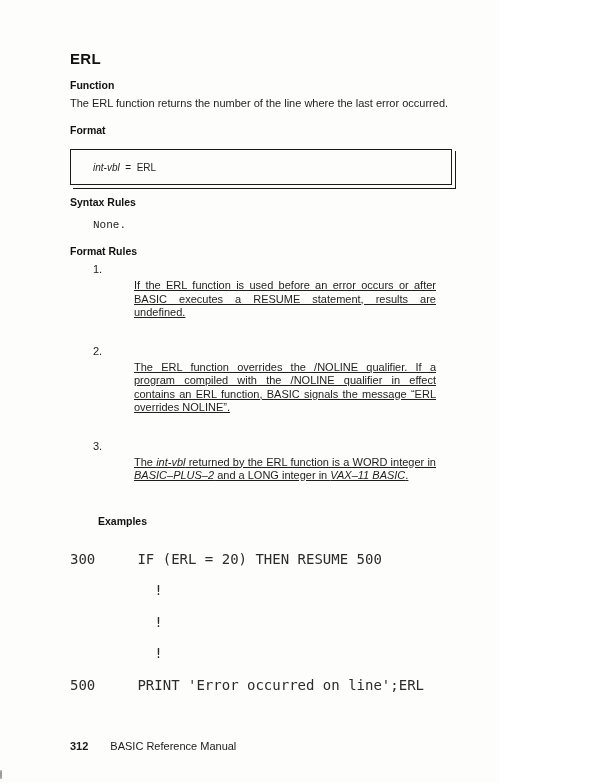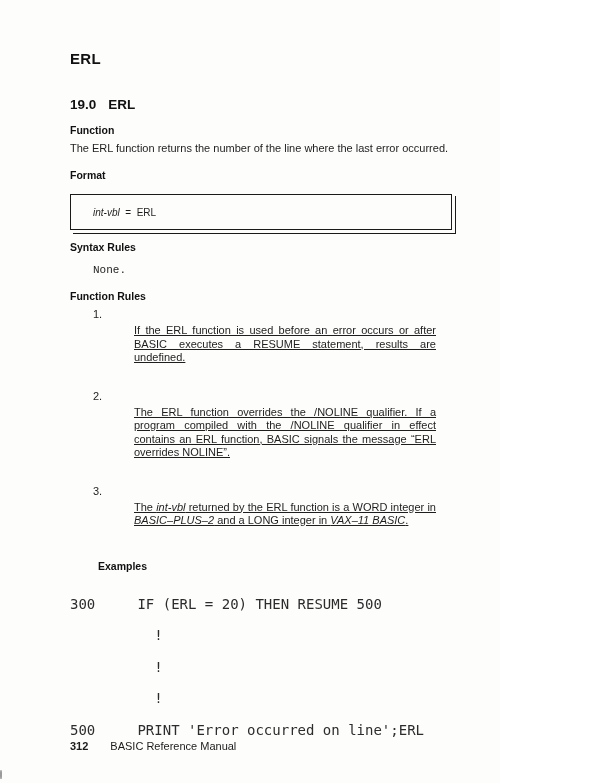--- a/index.html
+++ b/index.html
@@ -58,7 +58,6 @@
 
     <h1 class="kw-header">ERL</h1>
 
-    <h2 class="section-heading"><span class="num">19.0</span><span>ERL</span></h2>
 
     <h3 class="subhead sh-function">Function</h3>
     <p class="body-text">The ERL function returns the number of the line where the last error occurred.</p>

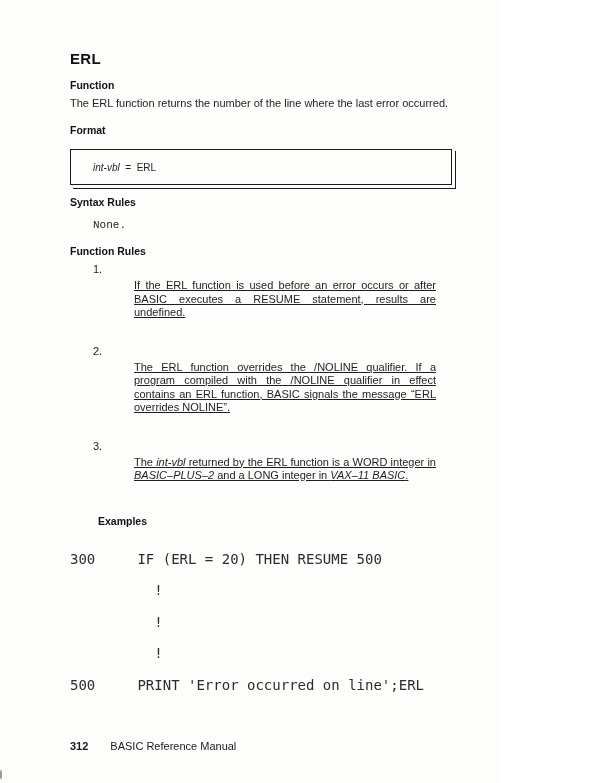--- a/index.html
+++ b/index.html
@@ -71,7 +71,7 @@
     <h3 class="subhead sh-syntax">Syntax Rules</h3>
     <p class="indent-text">None.</p>
 
-    <h3 class="subhead sh-general">Function Rules</h3>
+    <h3 class="subhead sh-general">Format Rules</h3>
     <div class="rules">
 
       <div class="rule-item">

